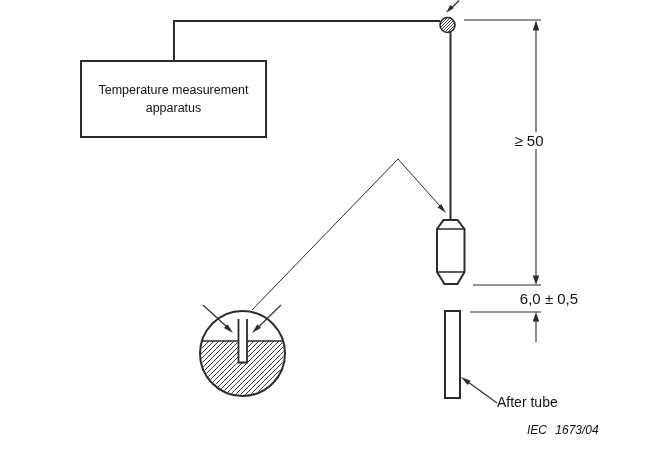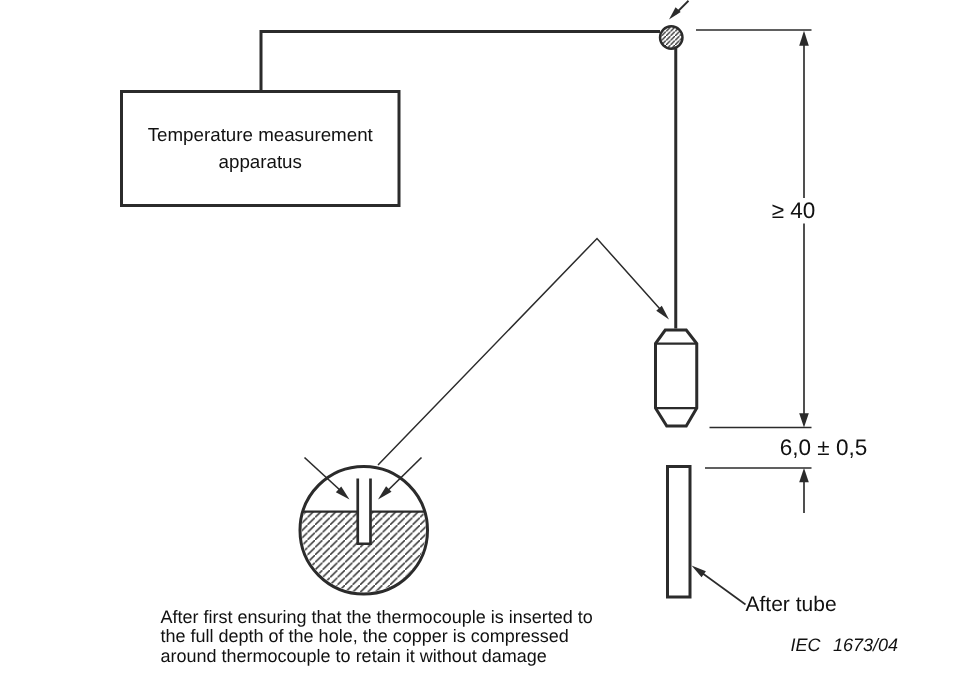--- a/index.html
+++ b/index.html
@@ -148,7 +148,7 @@
     <div class="lbl">Temperature measurement apparatus</div>
   </div>
 
-  <div class="txt dim-label" style="left:507px; top:132px; width:44px;">≥ 40</div>
+  <div class="txt dim-label" style="left:507px; top:132px; width:44px;">≥ 50</div>
 
   <div class="txt dim-label" style="left:518px; top:290px; width:62px;">6,0 ± 0,5</div>
 

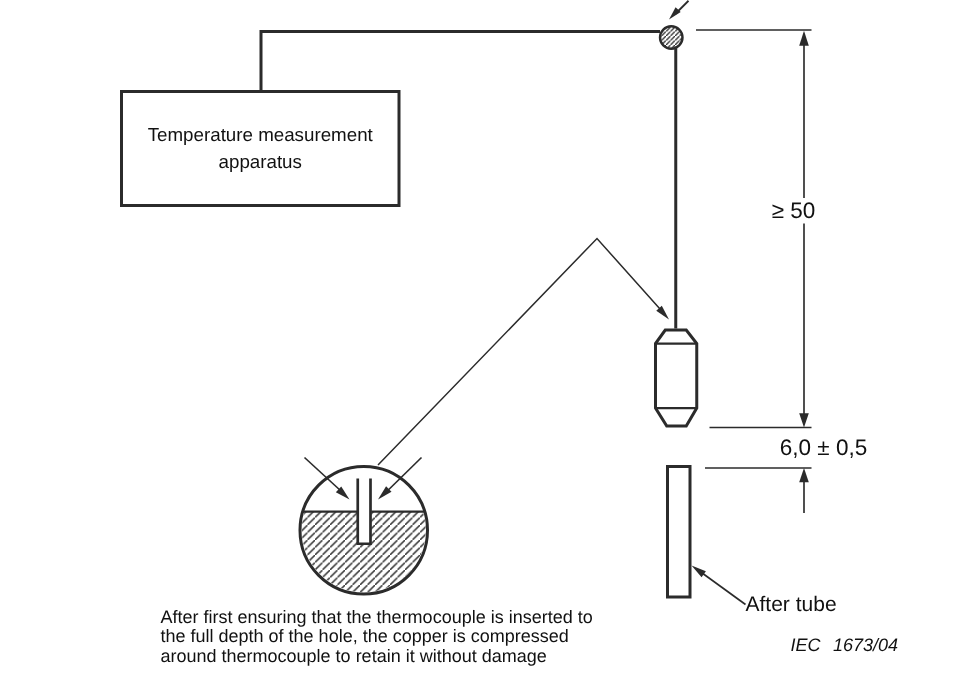--- a/index.html
+++ b/index.html
@@ -154,11 +154,6 @@
 
   <div class="burner-label">After tube</div>
 
-  <div class="caption">
-    <div>After first ensuring that the thermocouple is inserted to</div>
-    <div>the full depth of the hole, the copper is compressed</div>
-    <div>around thermocouple to retain it without damage</div>
-  </div>
 
   <div class="ref">IEC  1673/04</div>
 

